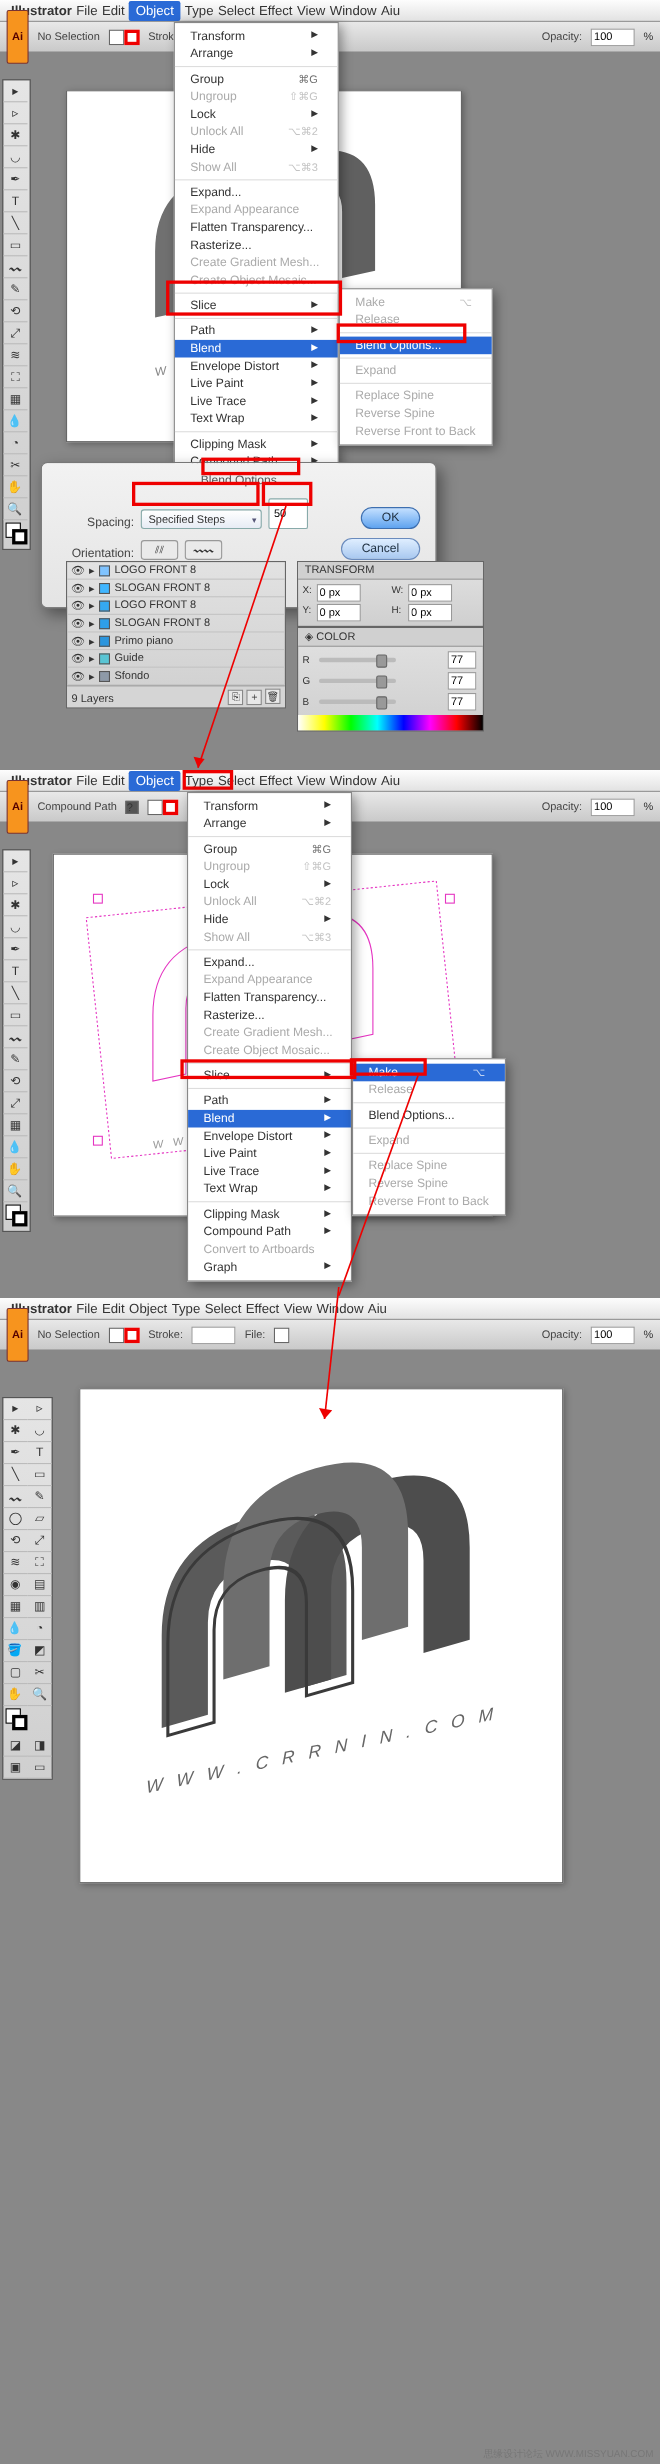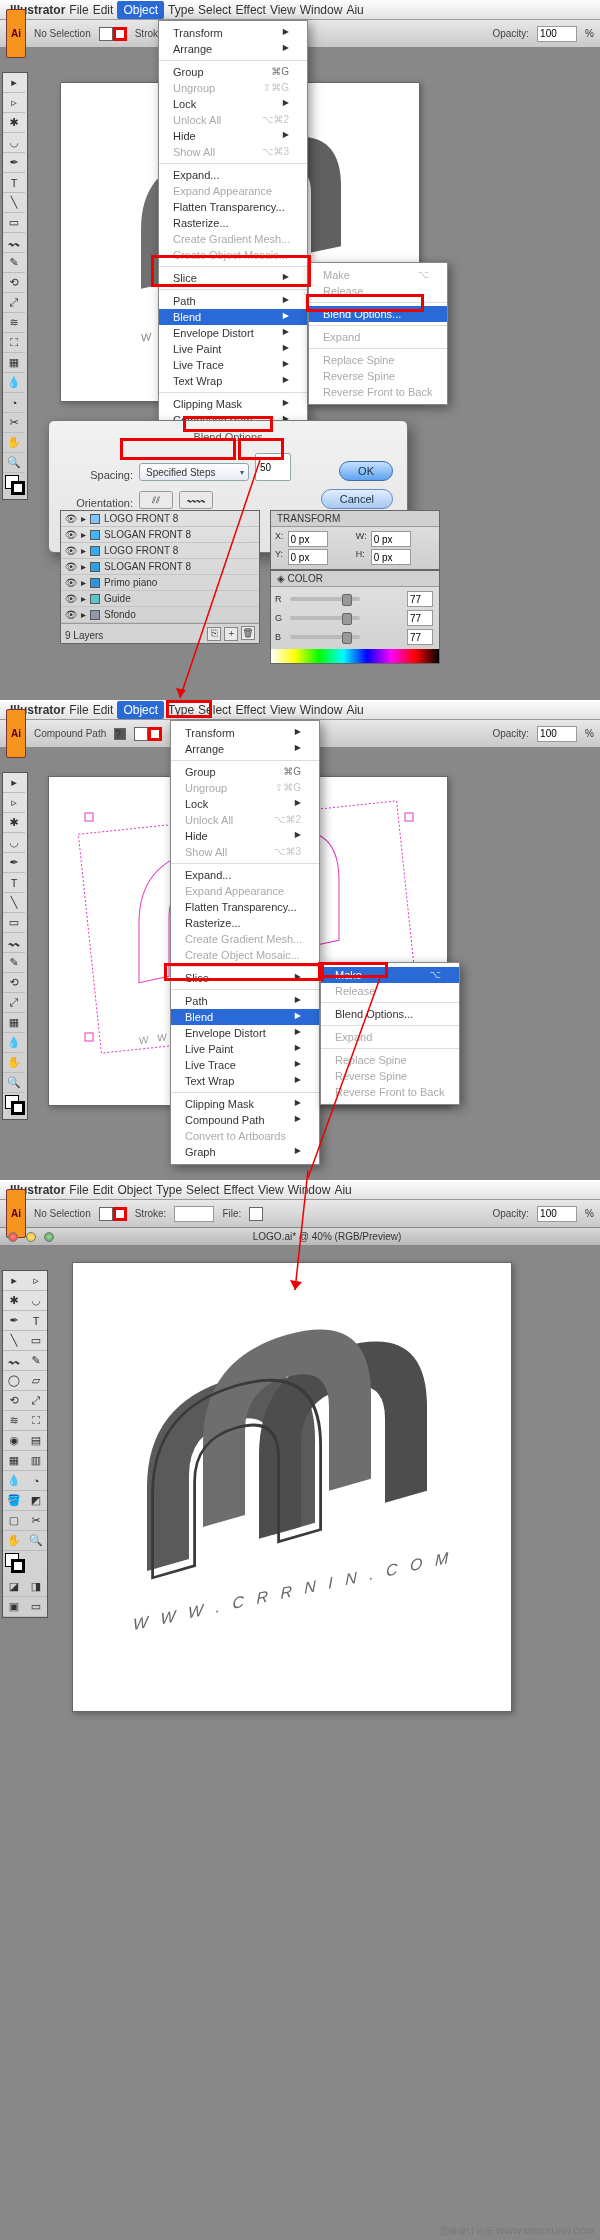--- a/index.html
+++ b/index.html
@@ -264,7 +264,7 @@
   <div class="redbox" style="left:151px;top:255px;width:160px;height:32px;"></div>
   <div class="redbox" style="left:306px;top:294px;width:118px;height:18px;"></div>
 
-  <div class="dialog" style="left:48px;top:420px;width:360px;">
+  <div class="dialog" style="left:37px;top:420px;width:360px;">
     <div class="dialog-title">Blend Options</div>
     <div class="dlg-row">
       <span class="dlg-label">Spacing:</span>

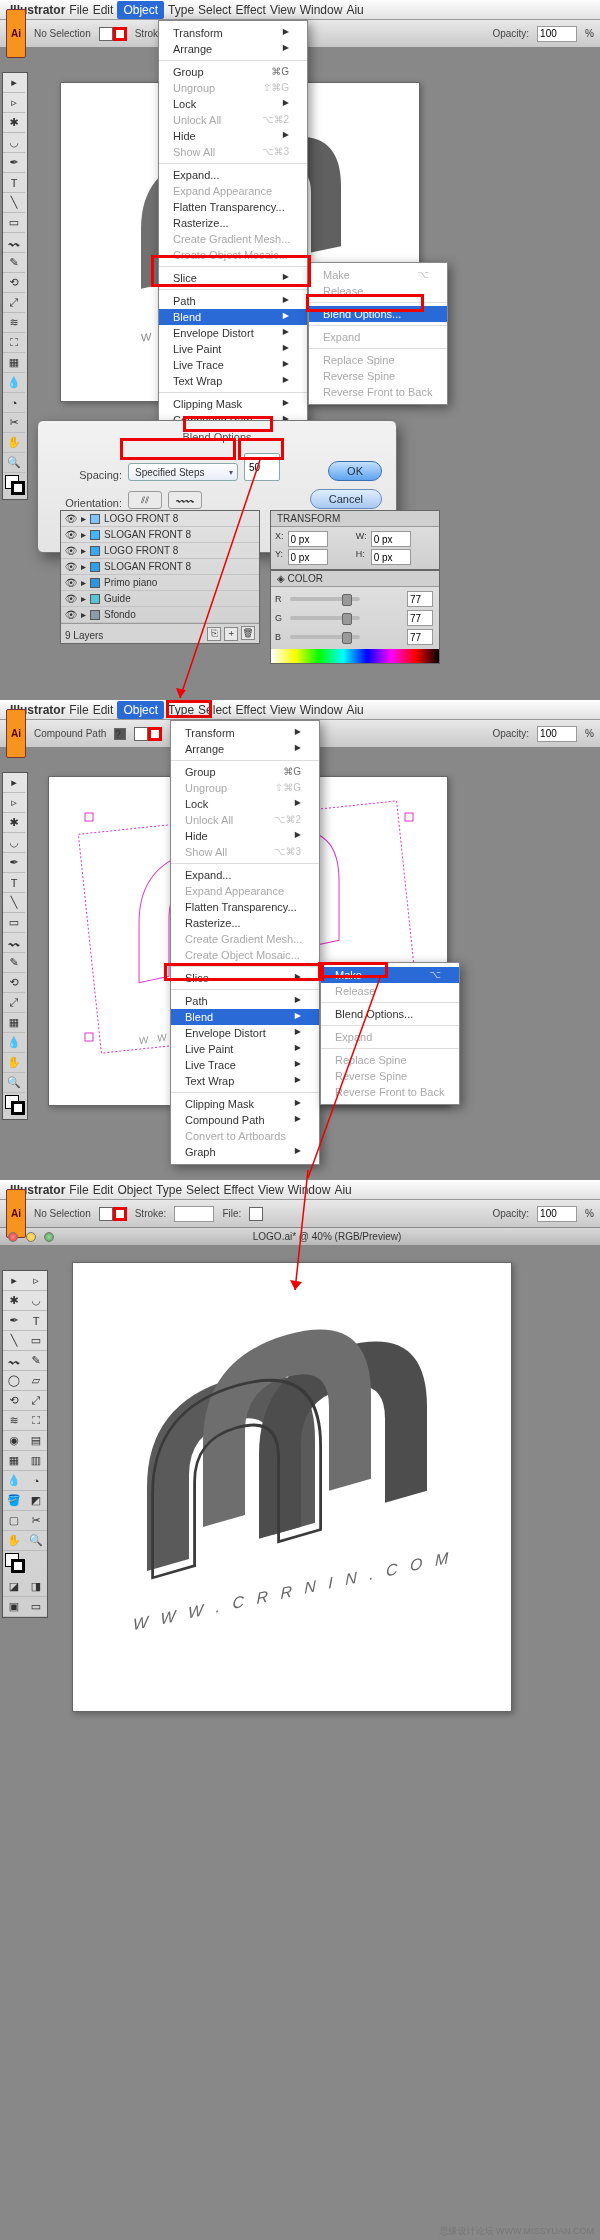--- a/index.html
+++ b/index.html
@@ -615,12 +615,6 @@
     <input class="tb-input" value="100" style="">
     <span>%</span>
   </div>
-  <div class="doc-tab">
-    <span class="wl r"></span>
-    <span class="wl y"></span>
-    <span class="wl g"></span>
-    <span style="flex:1;text-align:center">LOGO.ai* @ 40% (RGB/Preview)</span>
-  </div>
 
   <div class="tools-left double" style="top:90px;">
     <div class="tool">▸</div>

